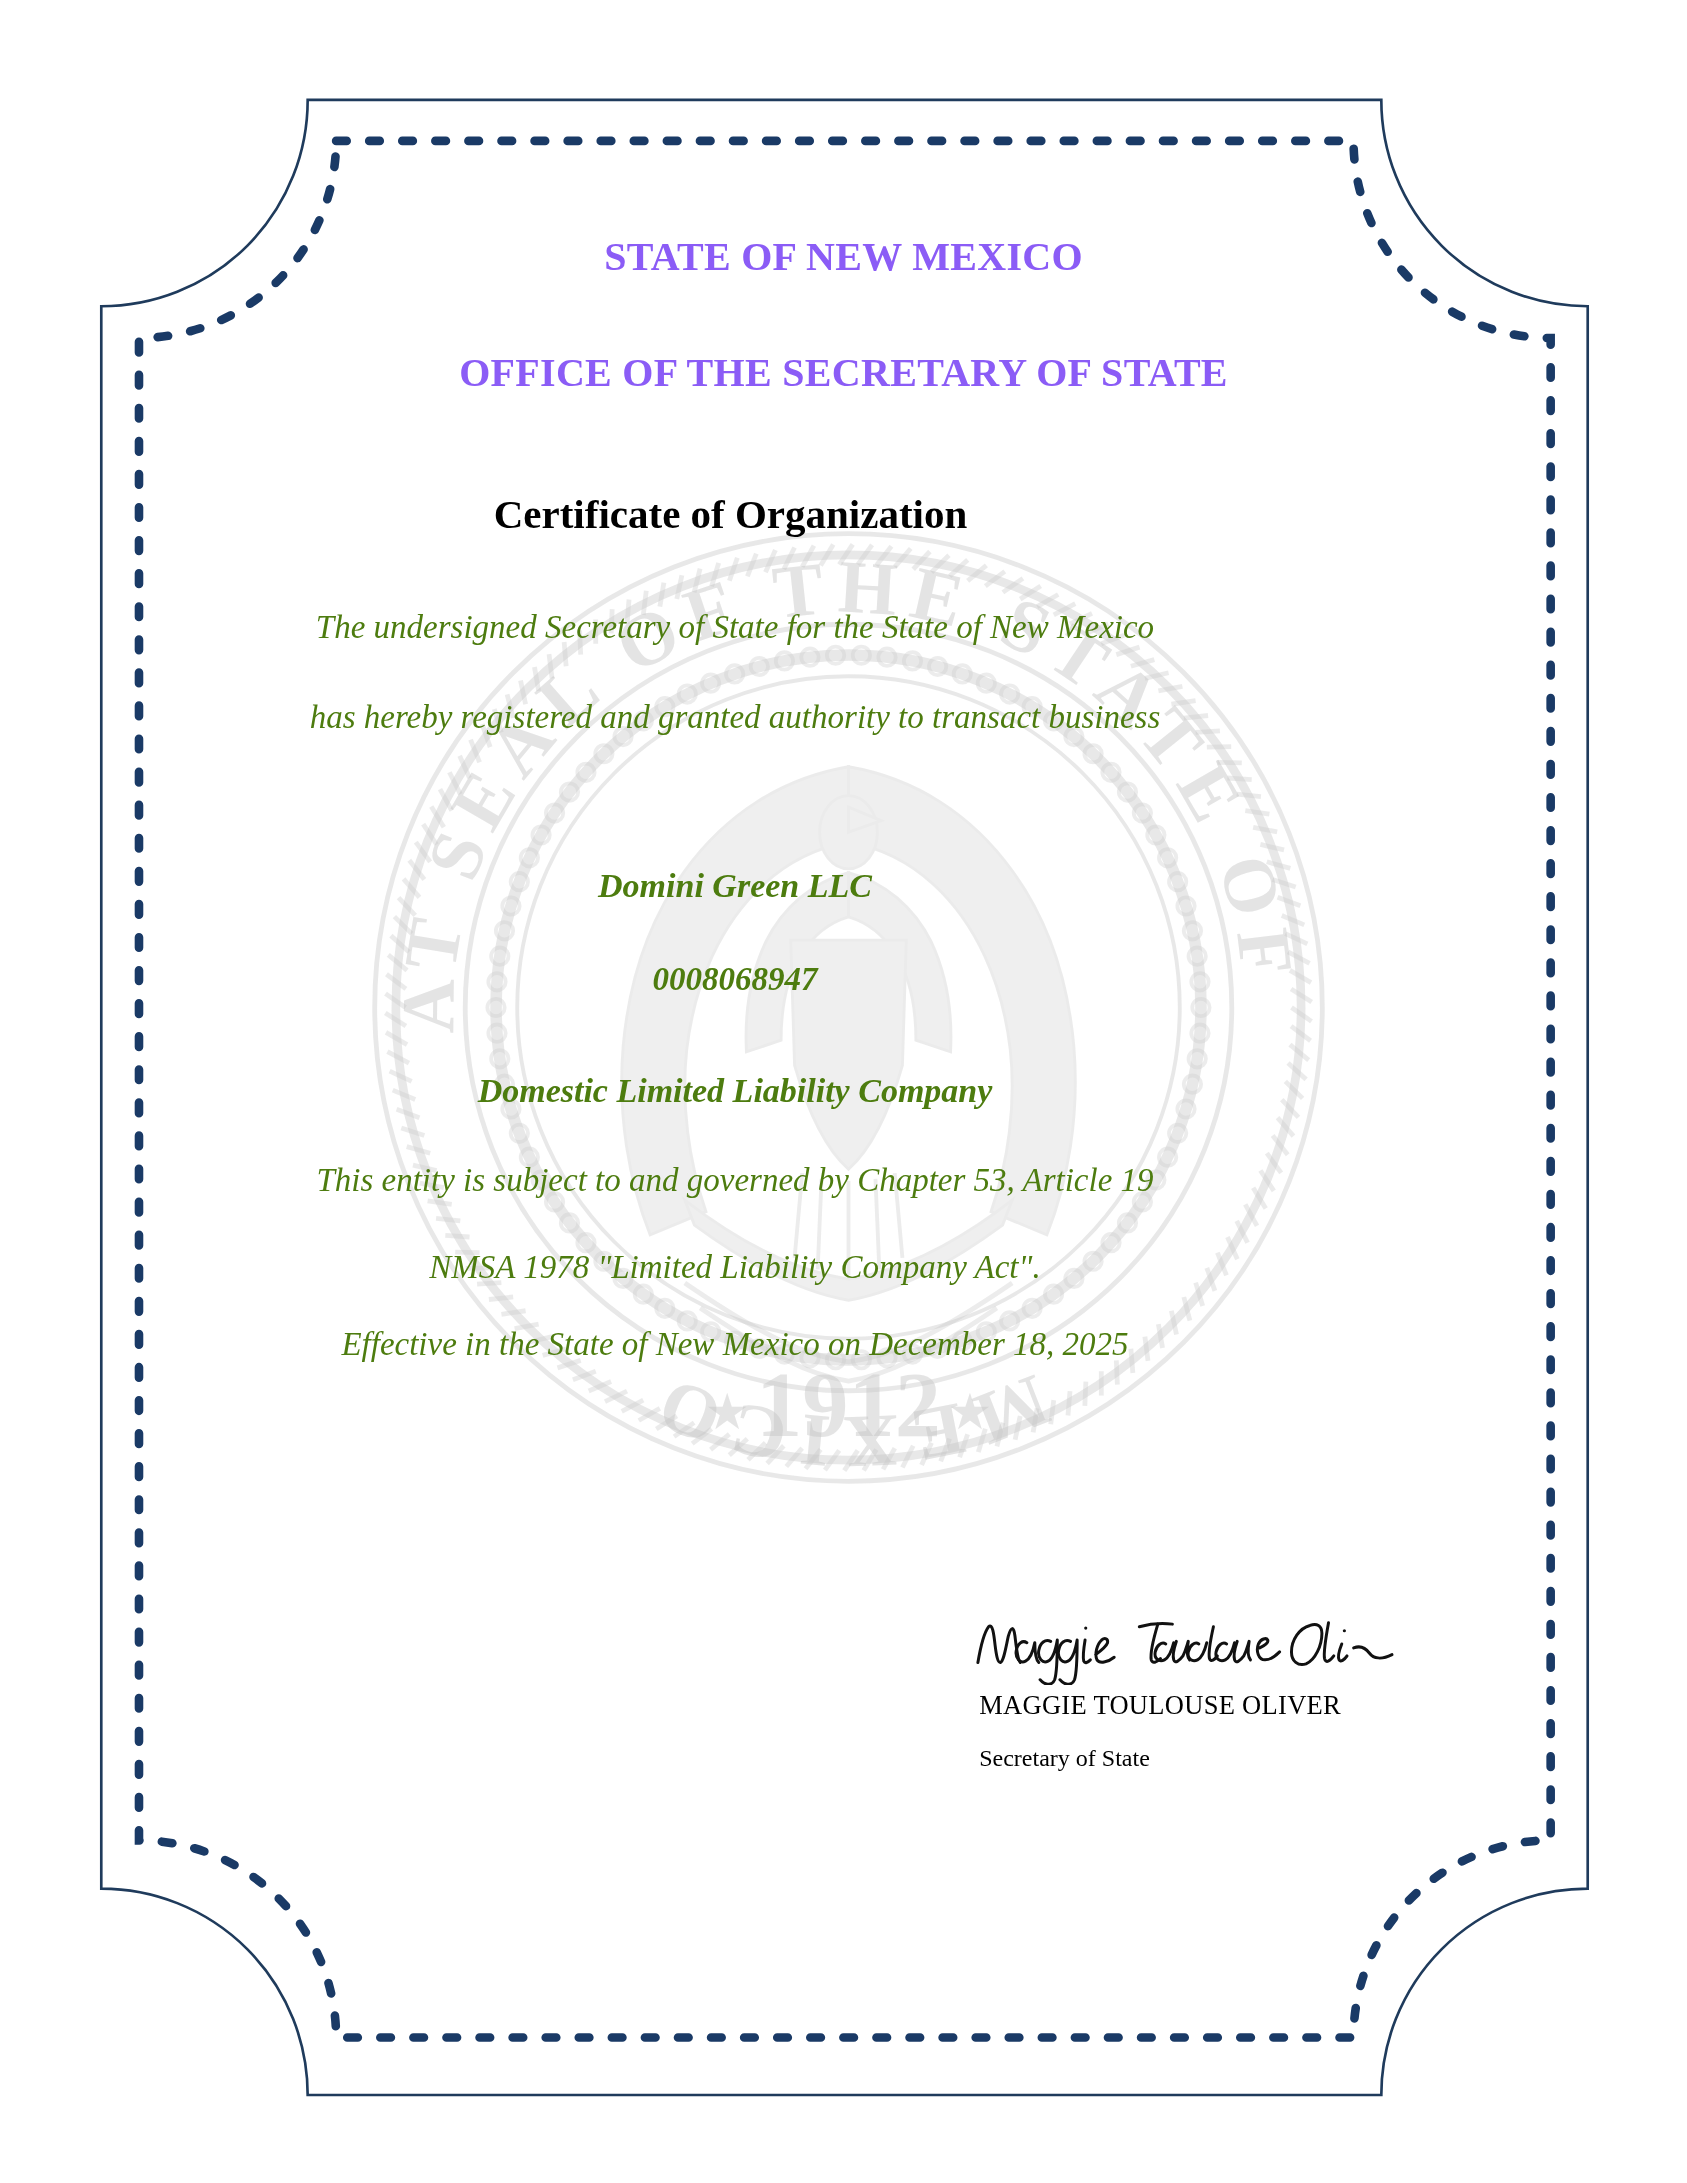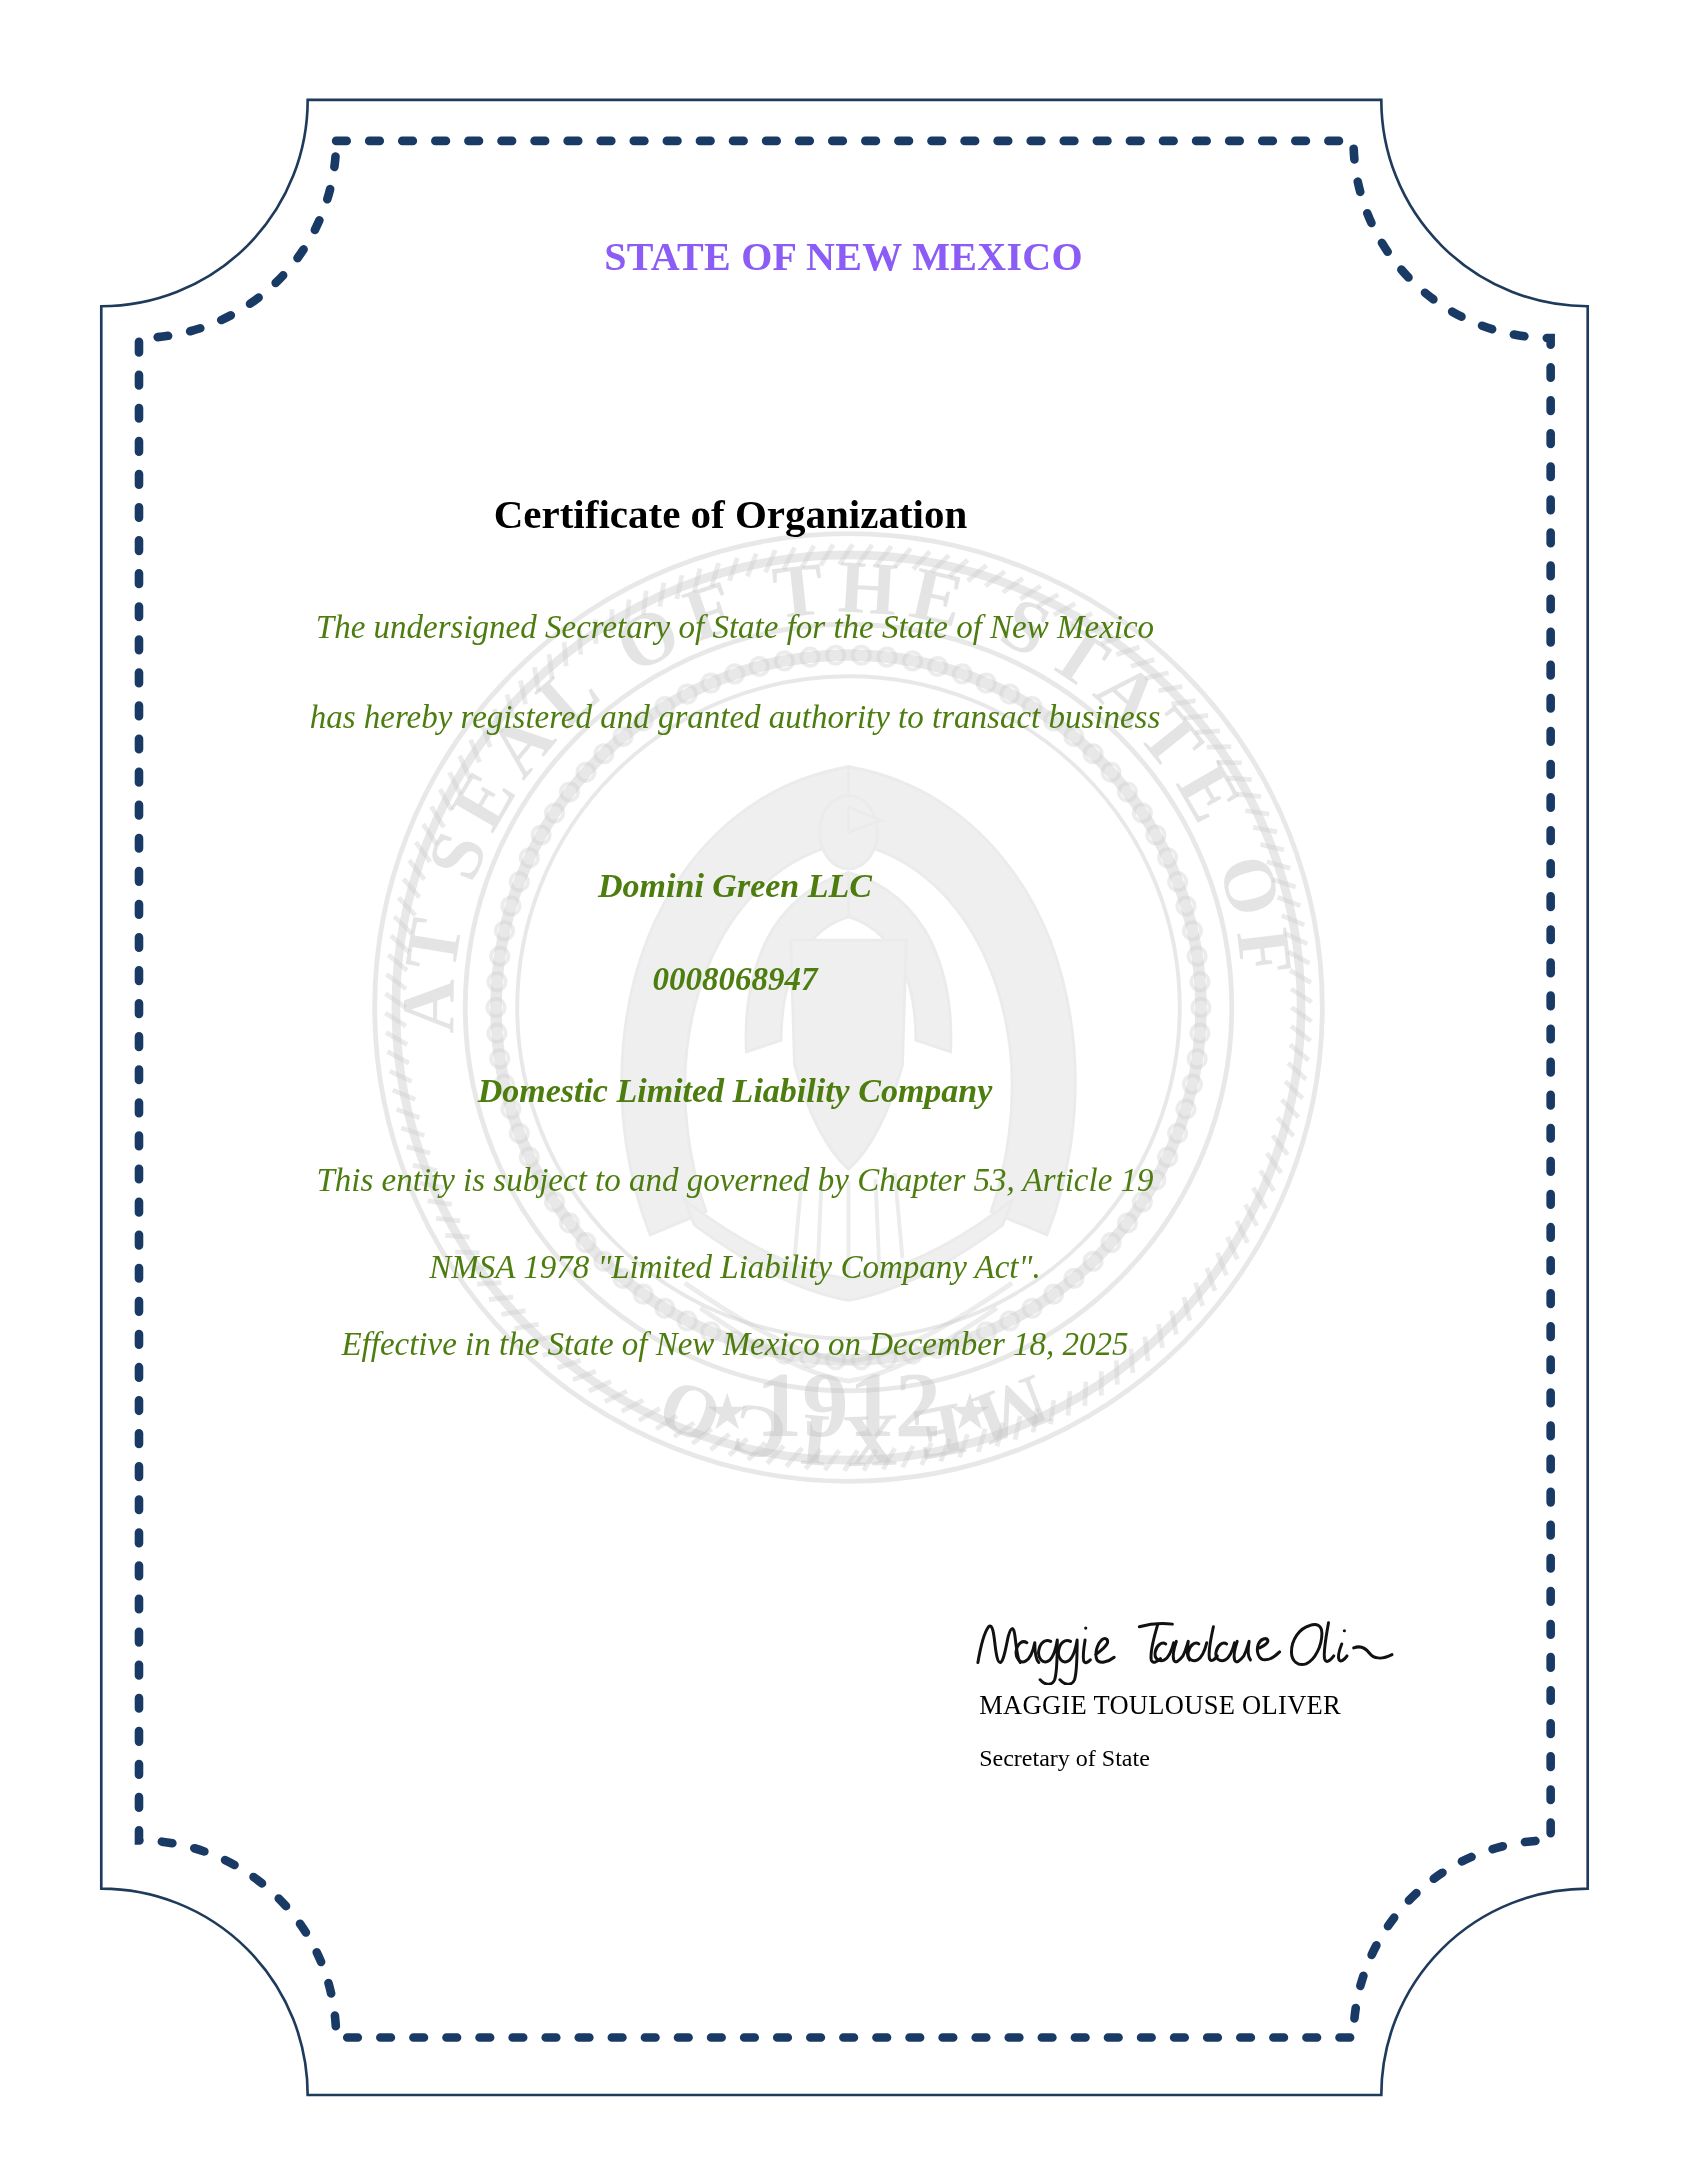--- a/index.html
+++ b/index.html
@@ -473,6 +473,7 @@
 
     <div class="hdr-line" id="hdr-state">STATE OF NEW MEXICO</div>
 
+    <div class="hdr-line" id="hdr-office">OFFICE OF THE SECRETARY OF STATE</div>
 
     <div id="title-cert">Certificate of Organization</div>
 

